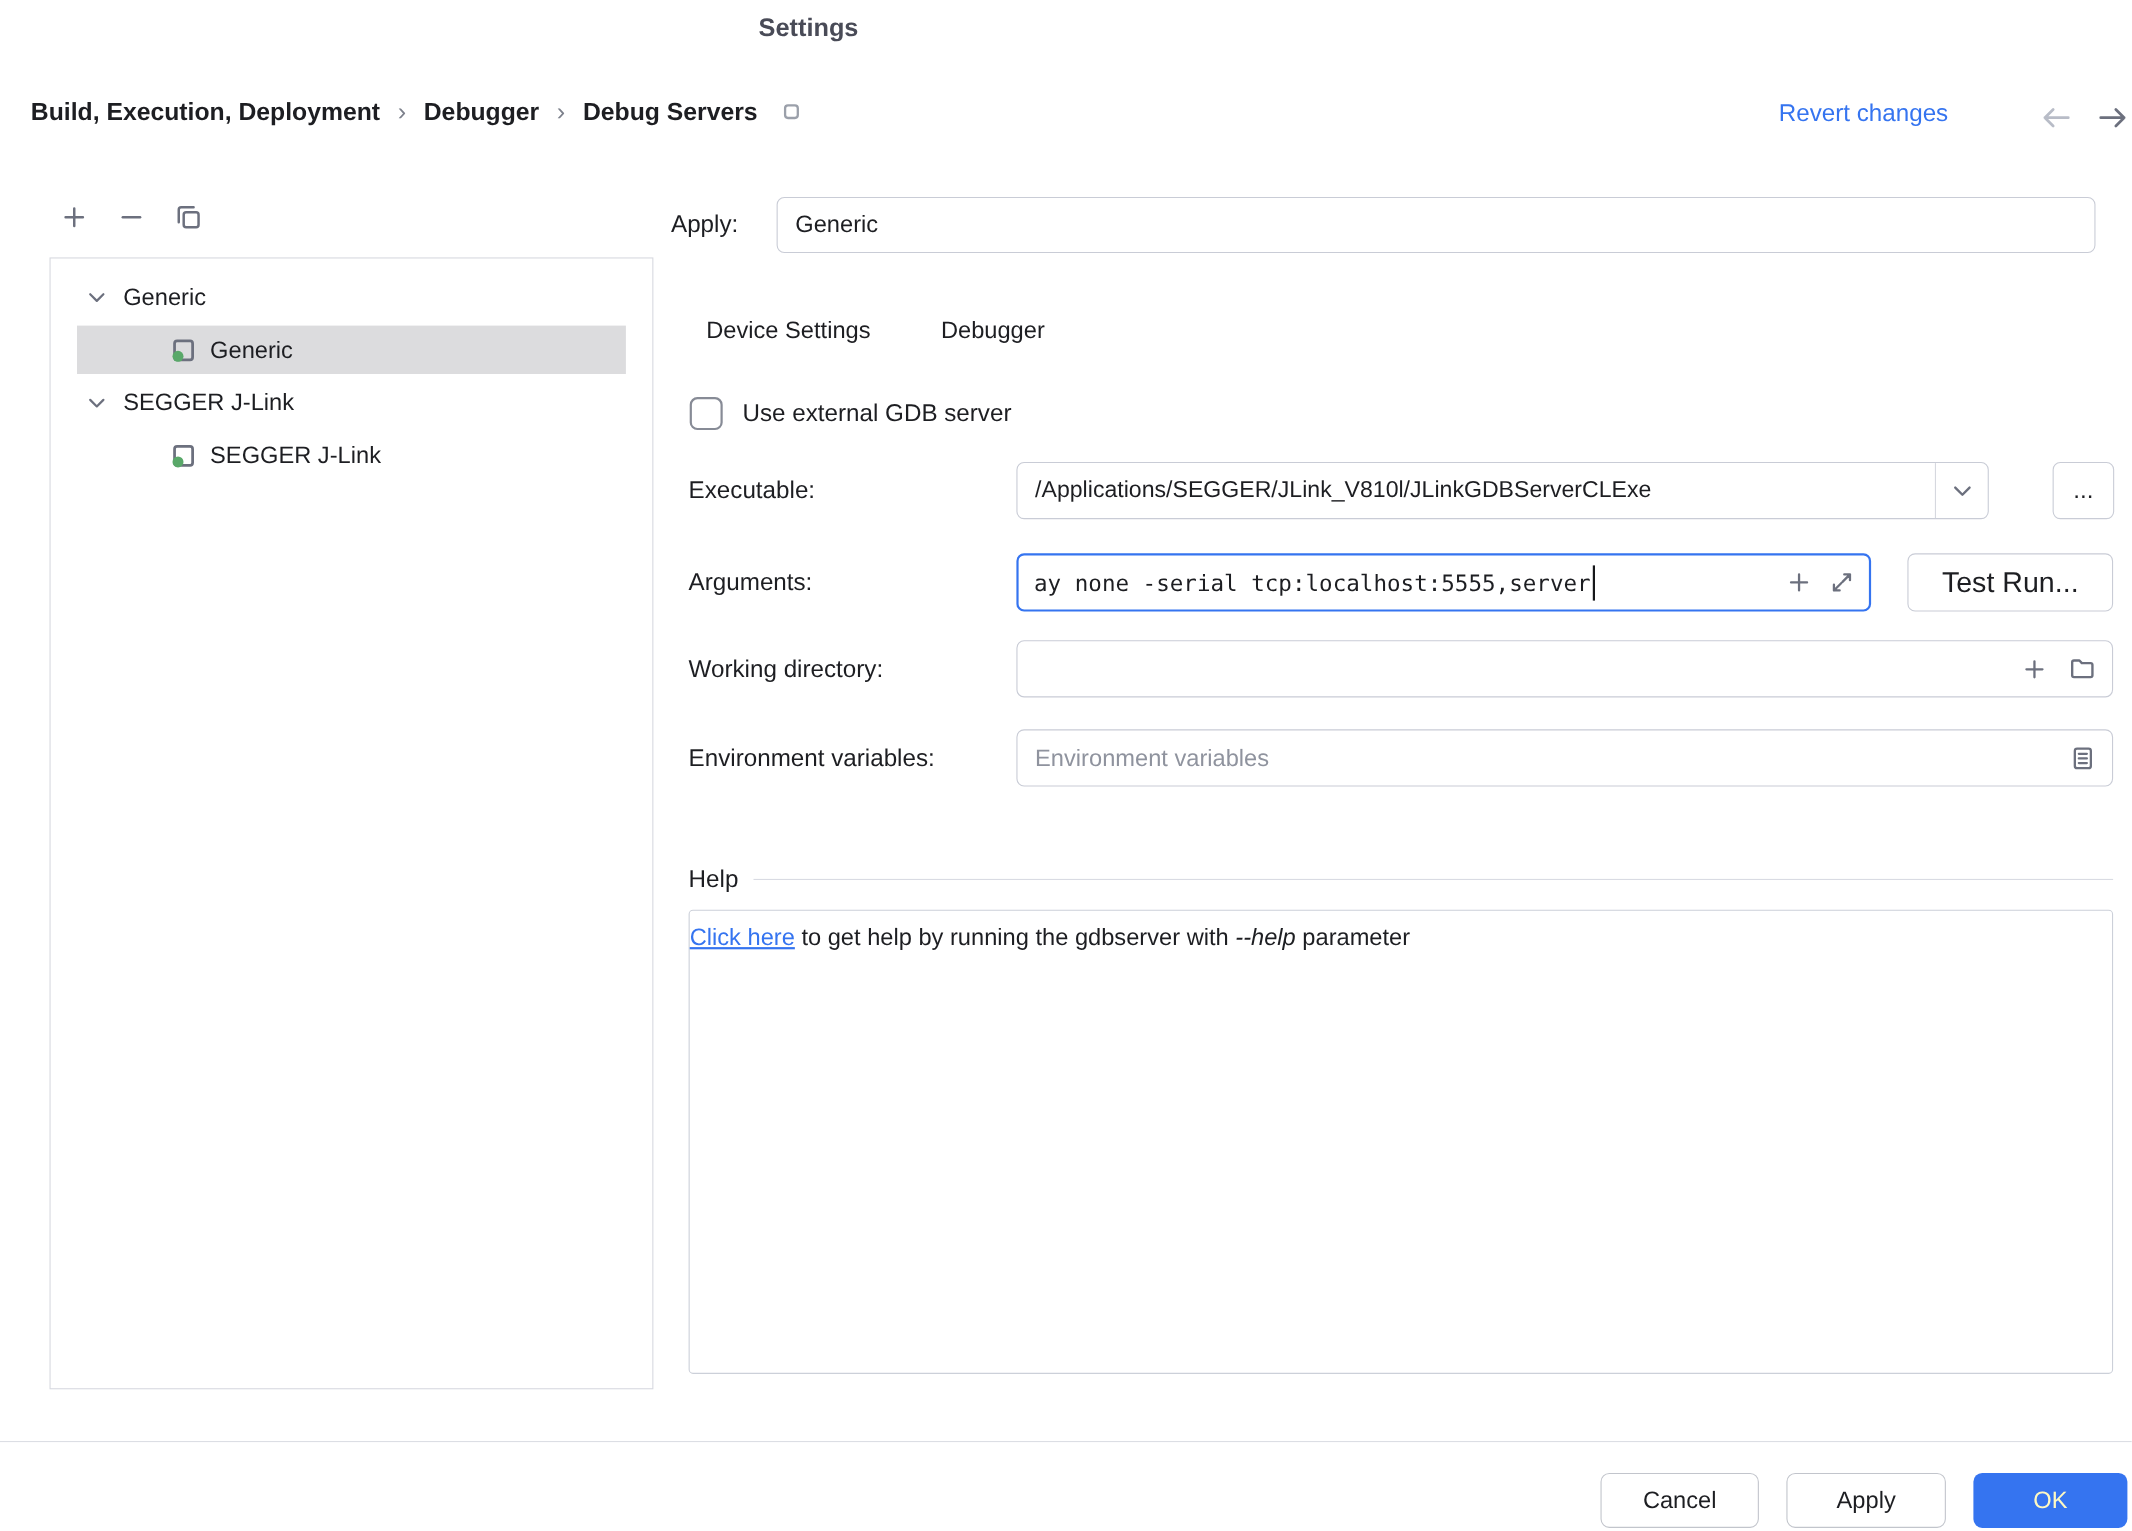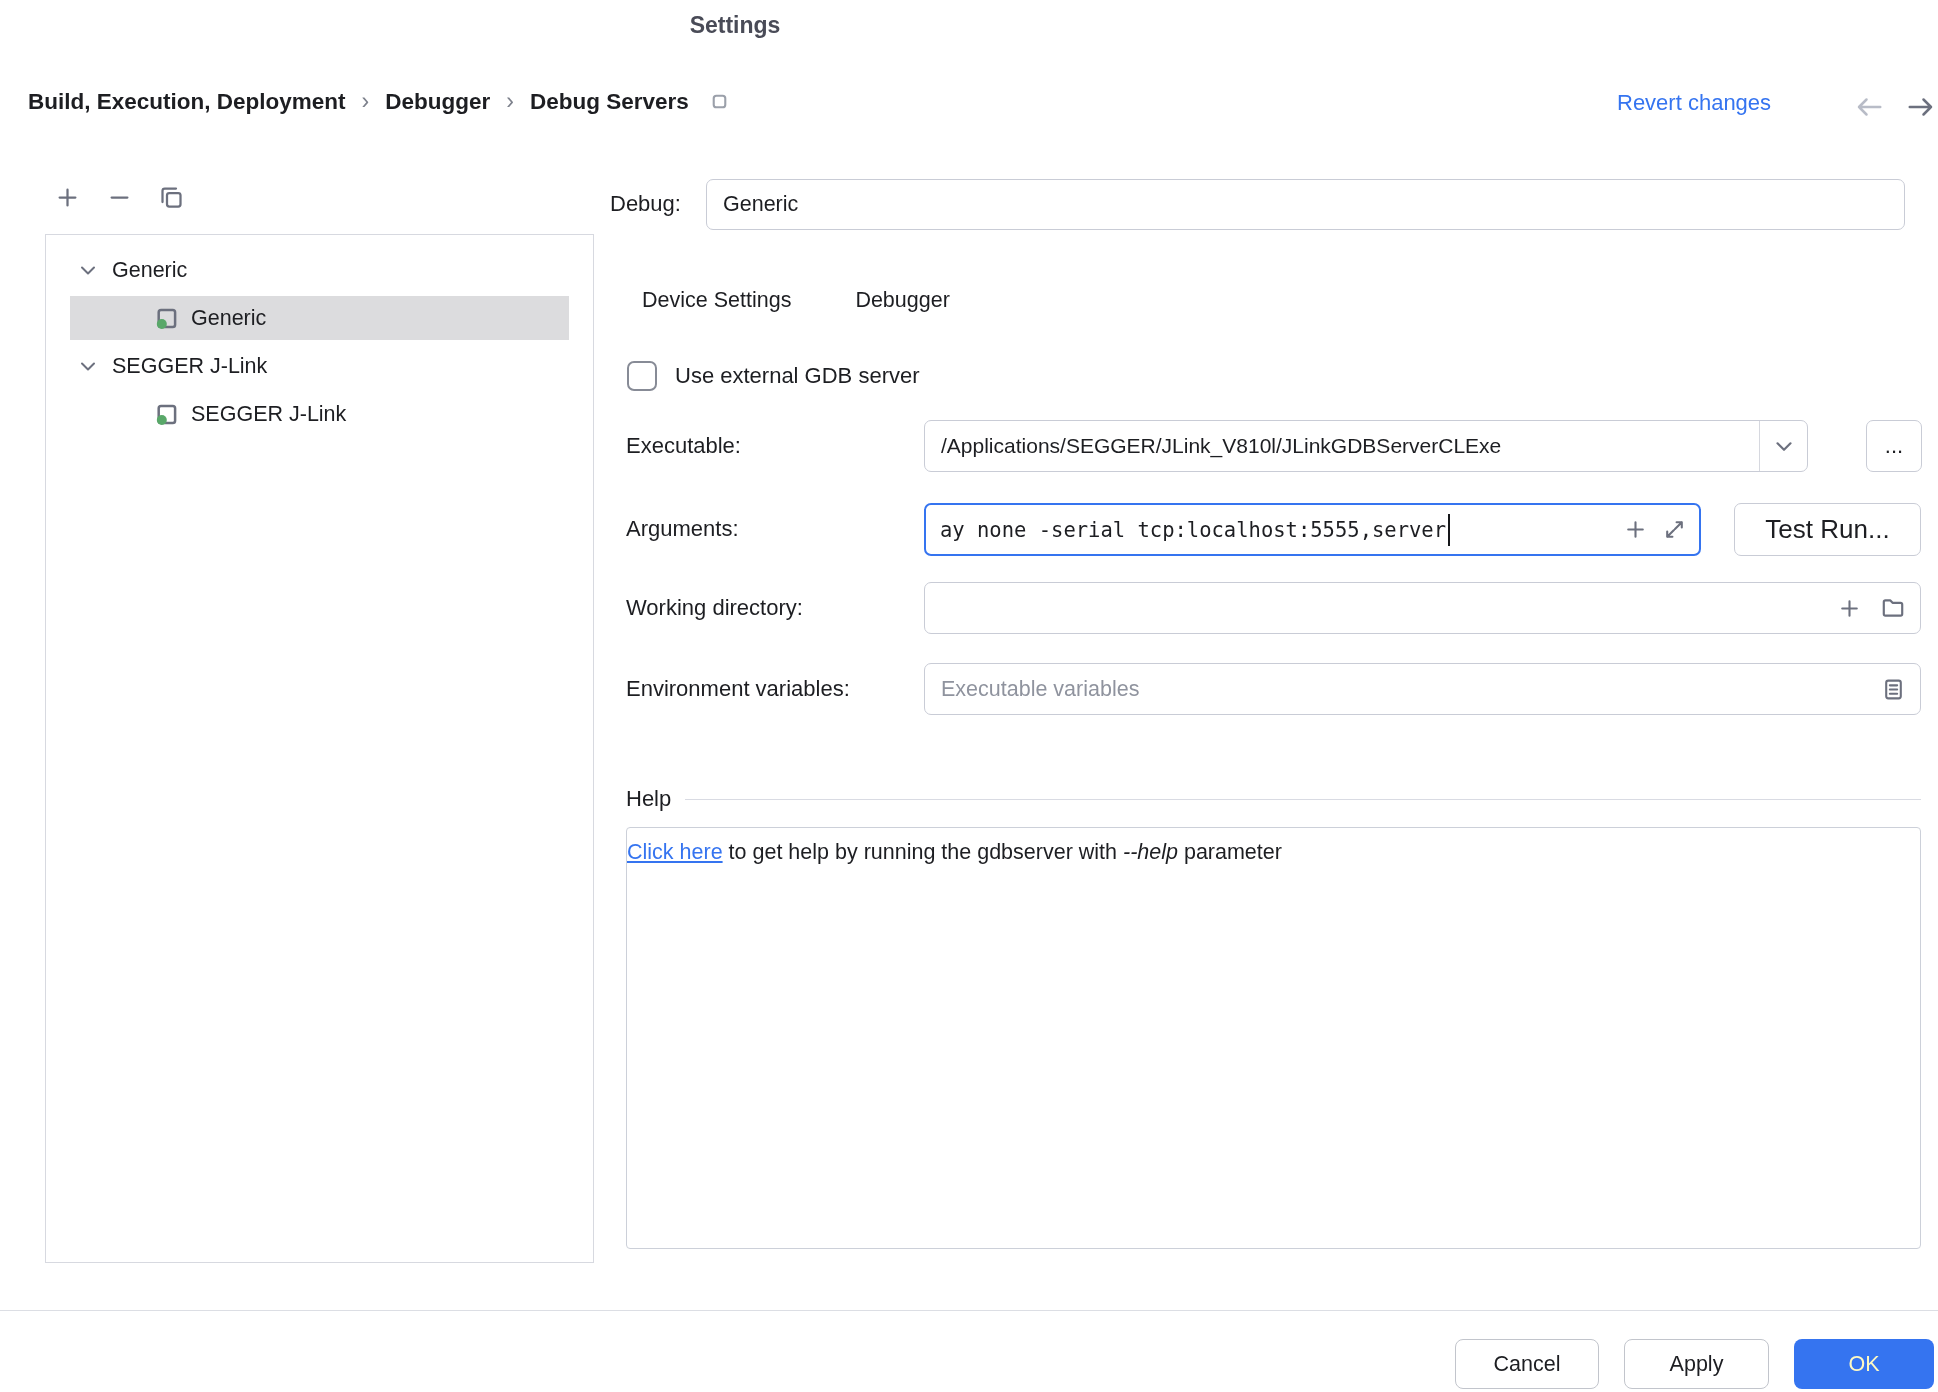--- a/index.html
+++ b/index.html
@@ -175,7 +175,7 @@
   </div>
 </div>
 
-<span id="name-label">Debug:</span>
+<span id="name-label">Apply:</span>
 <div class="abs" id="name-input">
   <span>Generic</span>
 </div>

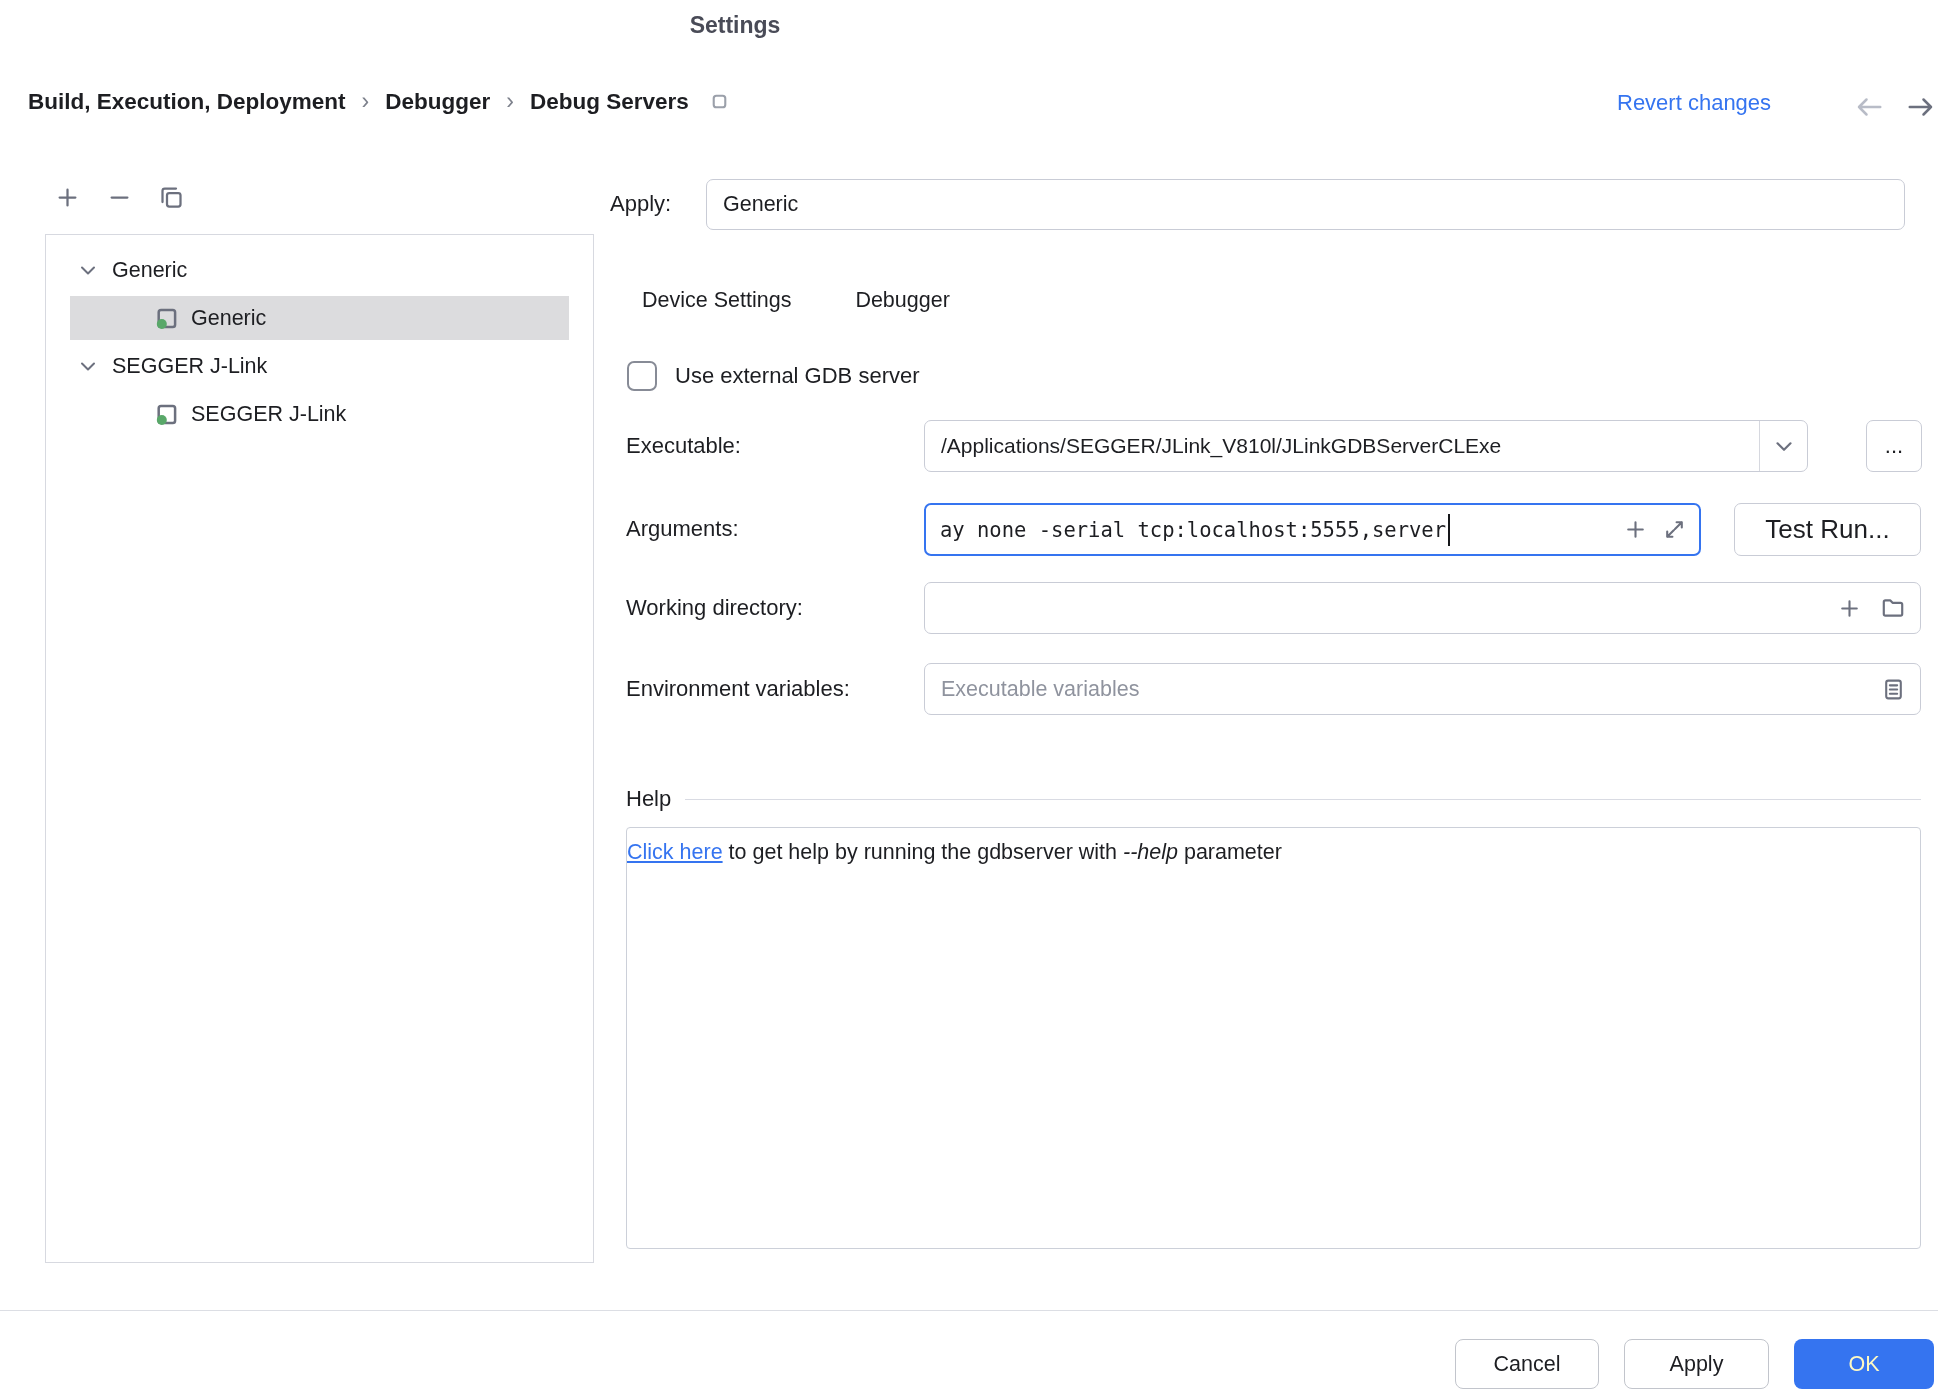--- a/index.html
+++ b/index.html
@@ -244,7 +244,7 @@
 
 <span class="field-label" id="lbl-env">Environment variables:</span>
 <div class="abs" id="env-input">
-  <span id="env-placeholder">Executable variables</span>
+  <span id="env-placeholder">Environment variables</span>
   <span class="inline-icon">
     <svg width="25" height="25" viewBox="0 0 24 24">
         <rect x="5" y="3.5" width="14" height="17" rx="2" class="stroke"></rect>

